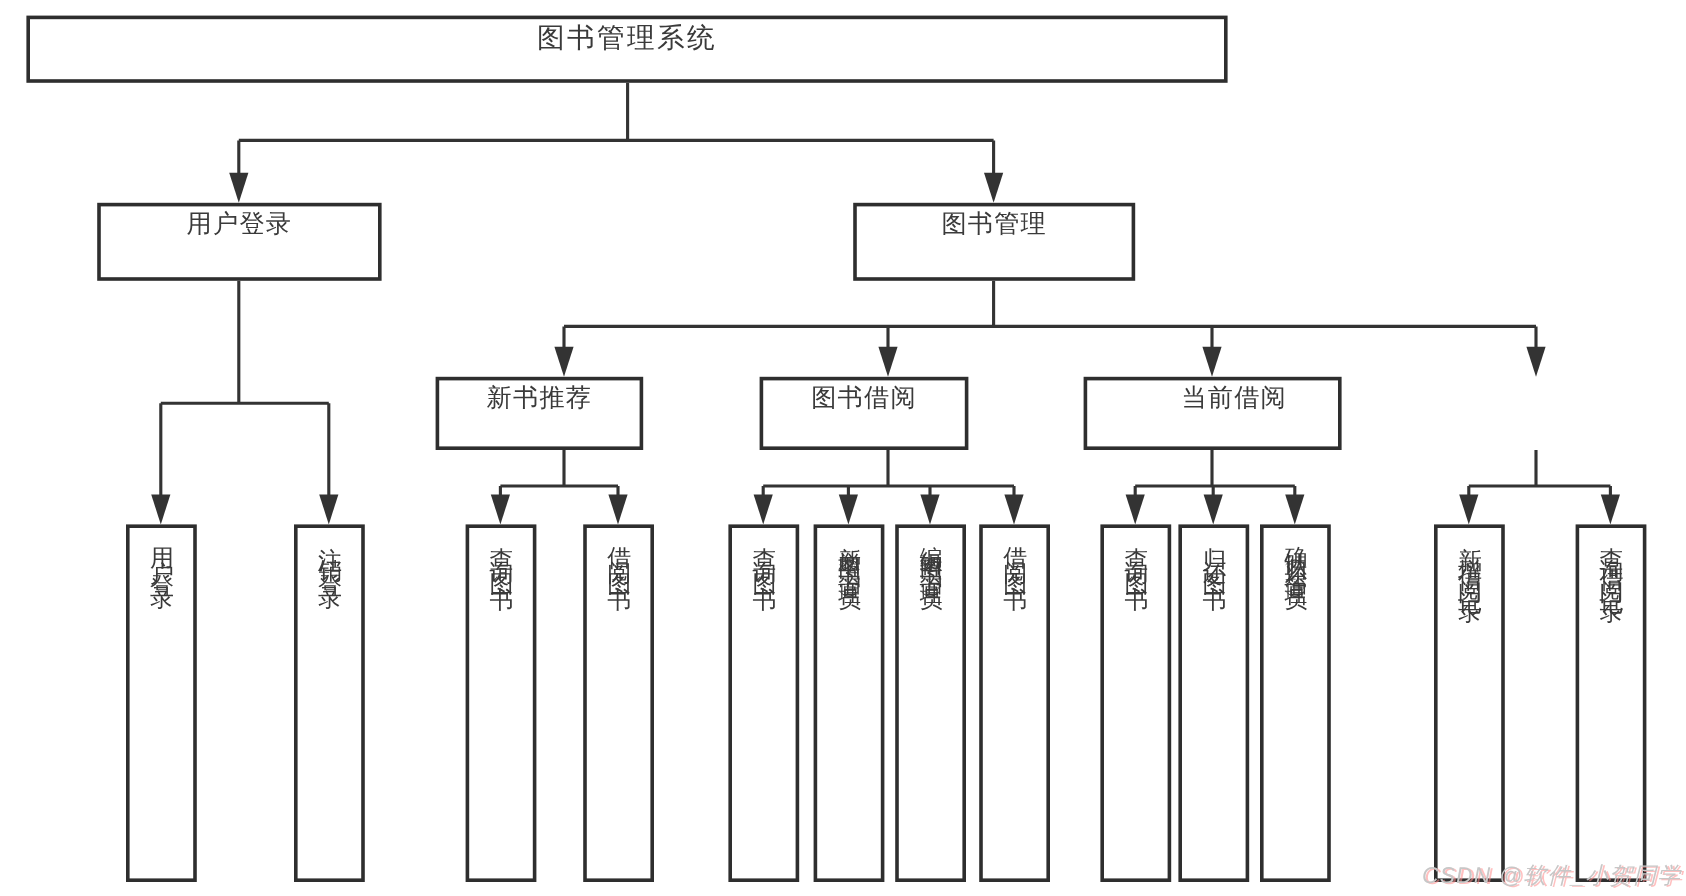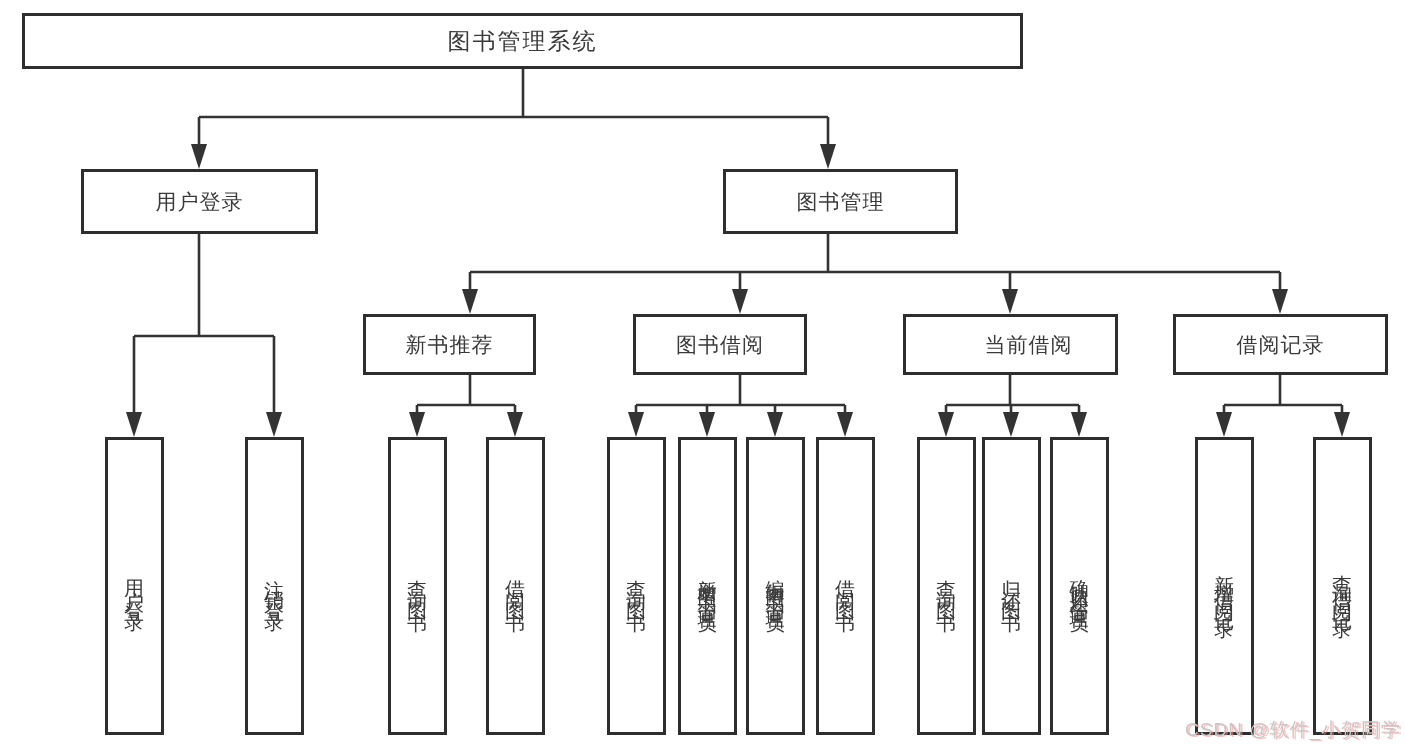--- a/index.html
+++ b/index.html
@@ -28,7 +28,7 @@
     border: 3px solid #2e2e2e;
     background: #ffffff;
     display: flex;
-    align-items: center;
+    align-items: flex-start;
     justify-content: center;
     color: #3a3a3a;
   }

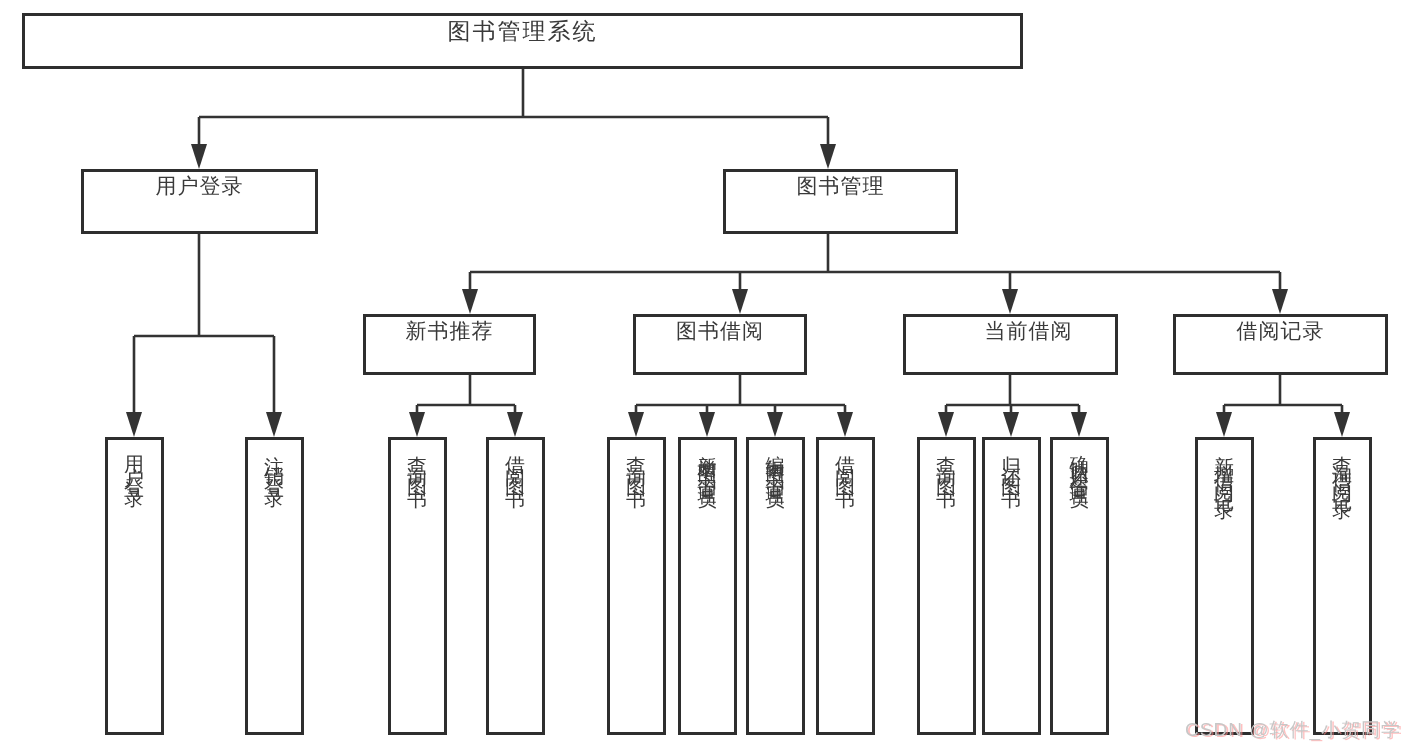--- a/index.html
+++ b/index.html
@@ -126,7 +126,7 @@
   <div class="box" style="left:81px; top:169px; width:237px; height:65px;">
     <span class="h-label">用户登录</span>
   </div>
-  <div class="box" style="left:711px; top:169px; width:235px; height:65px;margin-left:12px;">
+  <div class="box" style="left:711px; top:169px; width:235px; height:65px;">
     <span class="h-label">图书管理</span>
   </div>
 

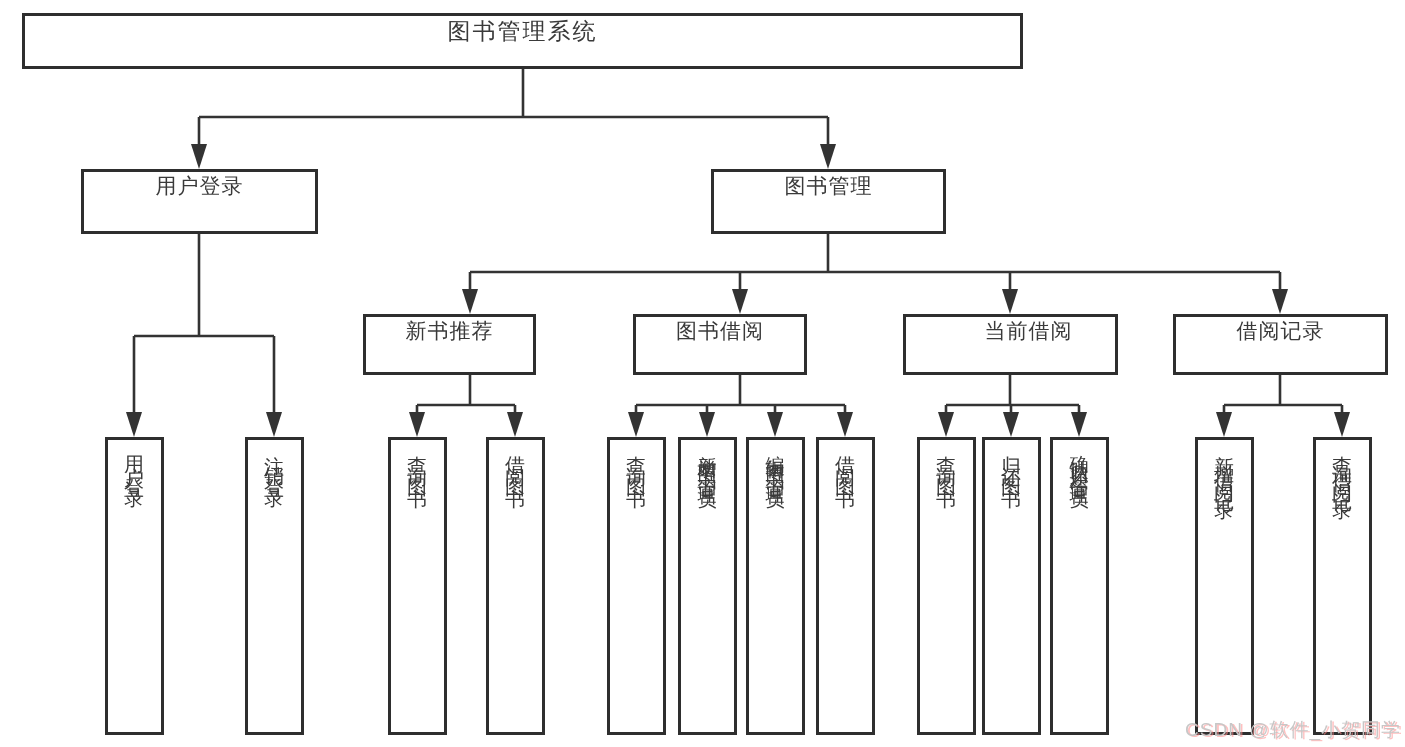--- a/index.html
+++ b/index.html
@@ -139,9 +139,6 @@
   <div class="box" style="left:903px; top:314px; width:215px; height:61px;padding-left:36px;">
     <span class="h-label">当前借阅</span>
   </div>
-  <div class="box" style="left:1173px; top:314px; width:215px; height:61px;">
-    <span class="h-label">借阅记录</span>
-  </div>
 
   <div class="box leaf" style="left:105px;">
     <span class="v-label ls-4">用户登录</span>

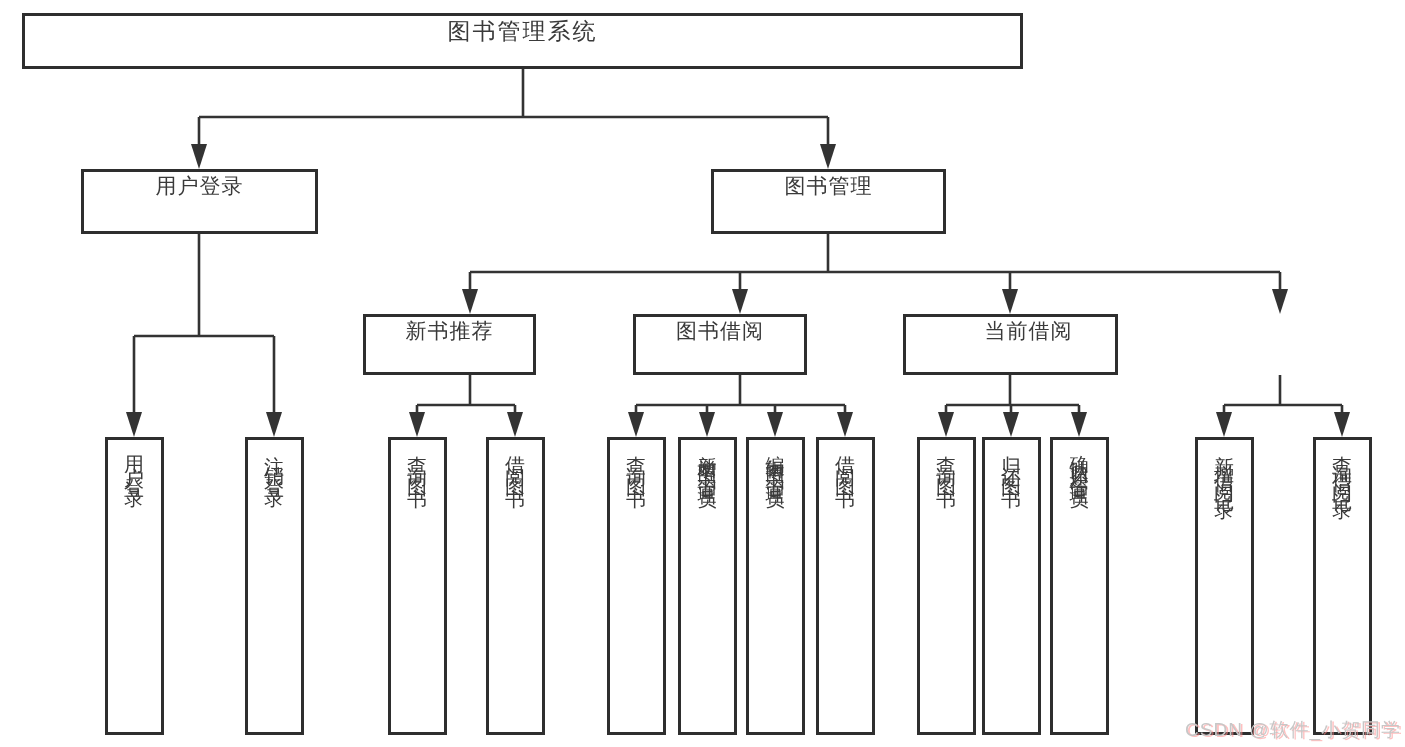--- a/index.html
+++ b/index.html
@@ -65,6 +65,7 @@
     letter-spacing: 1px;
     text-shadow: 2px 1px 0 rgba(255, 140, 140, 0.55);
     white-space: nowrap;
+    font-style: italic;
   }
 </style>
 </head>

